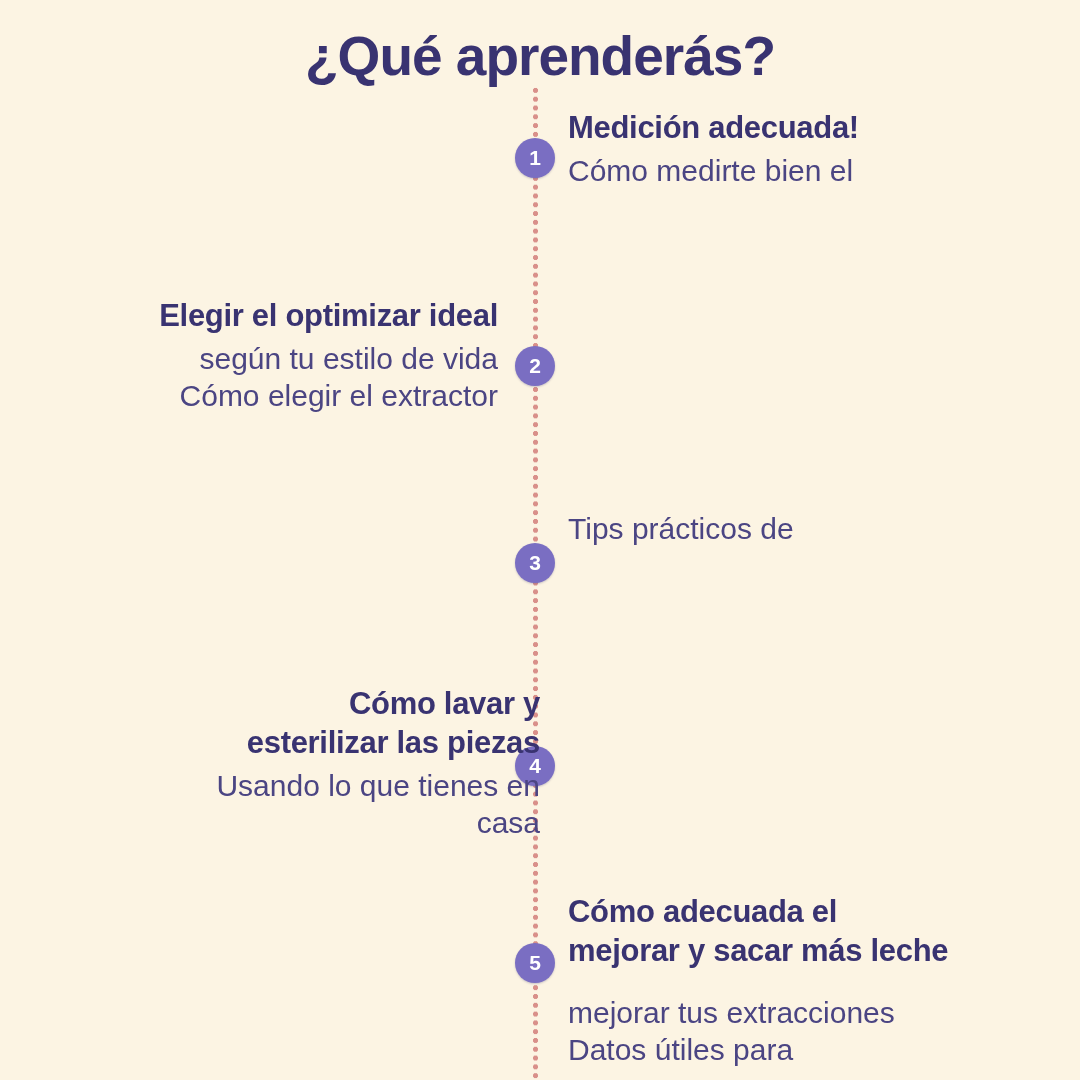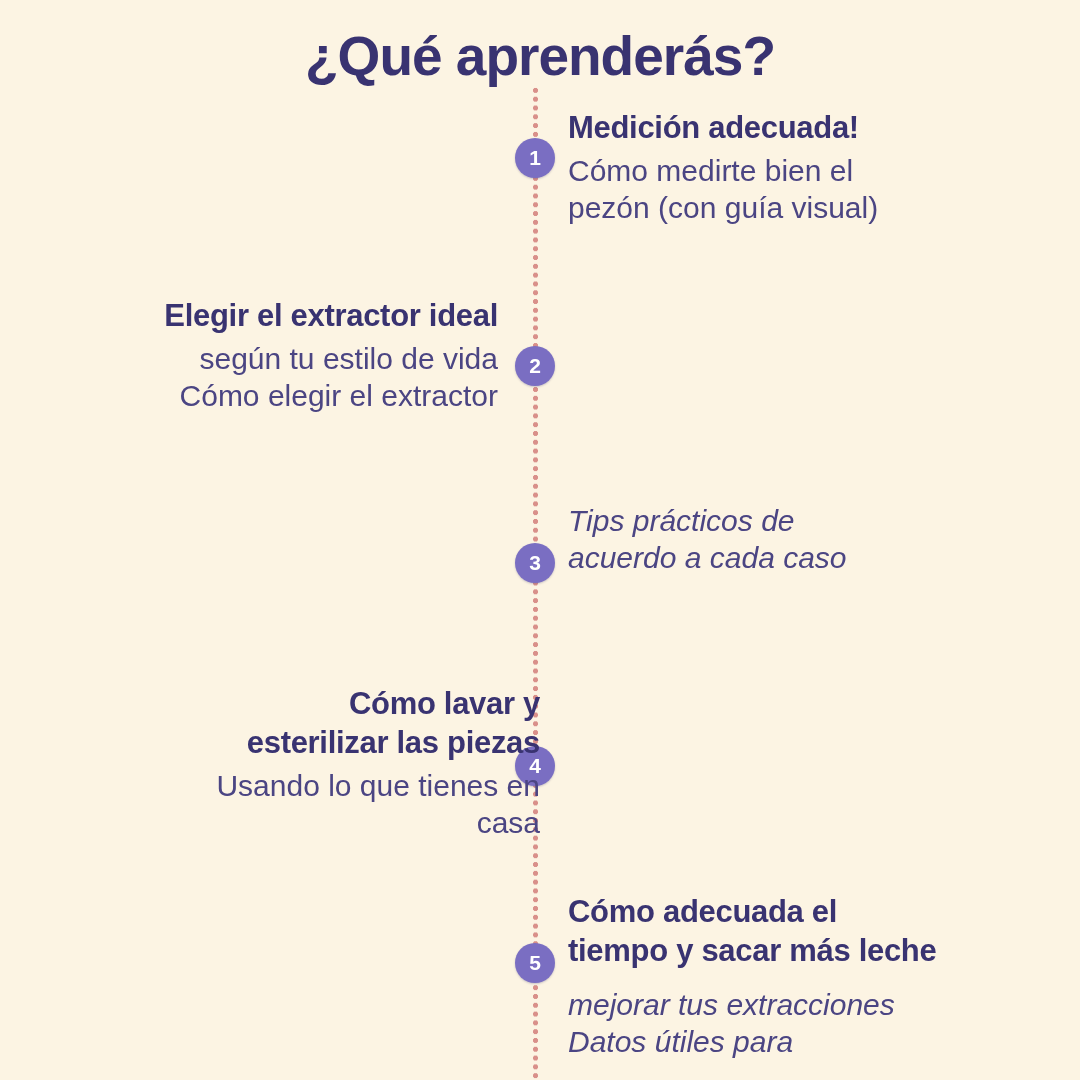--- a/index.html
+++ b/index.html
@@ -110,7 +110,6 @@
     </div>
     <div class="item-body">
       <span class="line">Cómo medirte bien el</span>
-      <span class="line">pezón (con guía visual)</span>
     </div>
   </div>
 

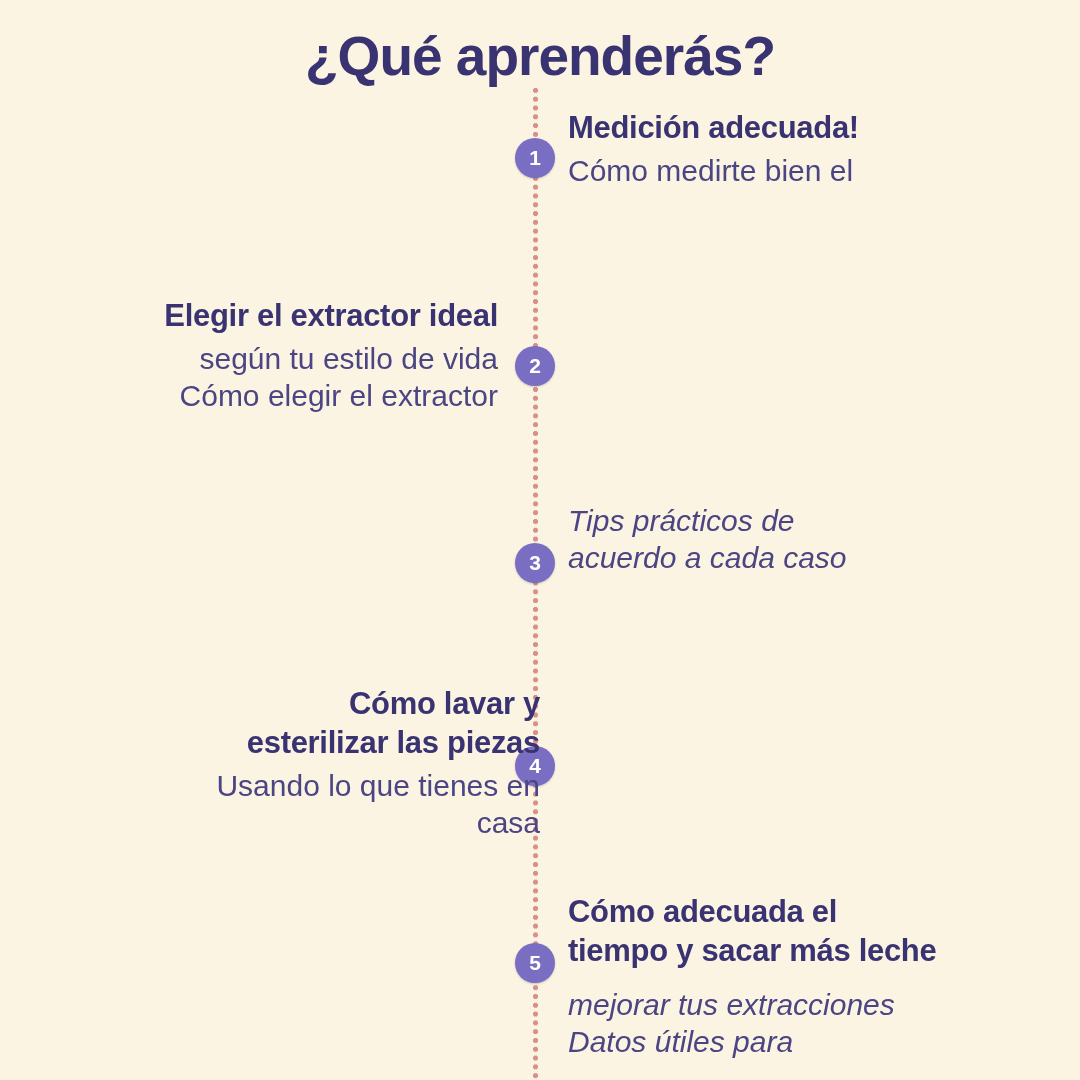--- a/index.html
+++ b/index.html
@@ -115,7 +115,7 @@
 
   <div class="item item--2">
     <div class="item-heading">
-      <span class="line">Elegir el extractor ideal</span>
+      <span class="line">Elegir el optimizar ideal</span>
     </div>
     <div class="item-body">
       <span class="line">según tu estilo de vida</span>

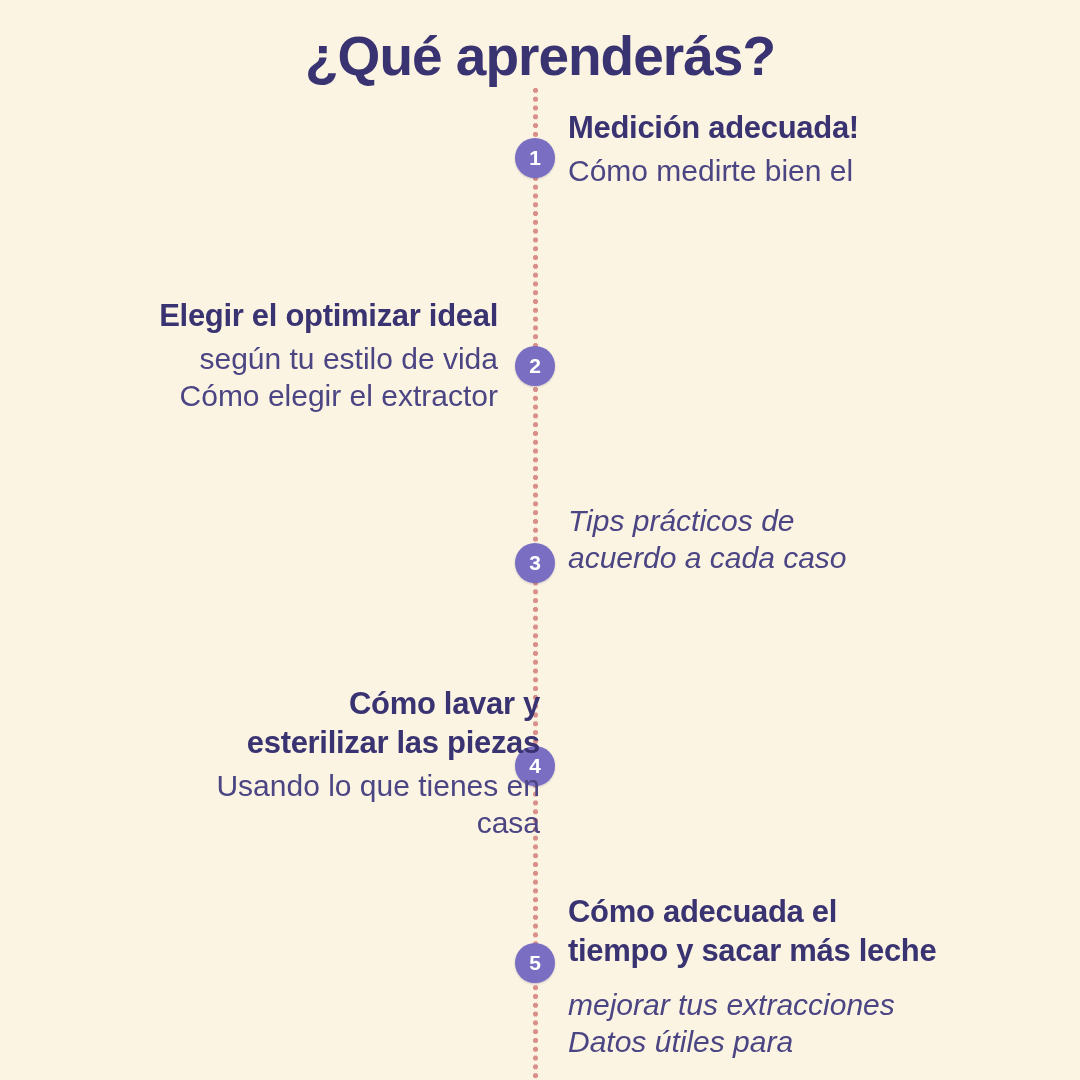--- a/index.html
+++ b/index.html
@@ -76,7 +76,7 @@
     margin-top:5px;
   }
   .item--3 .item-body,
-  .item--5 .item-body{margin-top:16px;font-style:italic;}
+  .item--5 .item-body{margin-top:24px;}
   .line{display:block;}
 </style>
 </head>

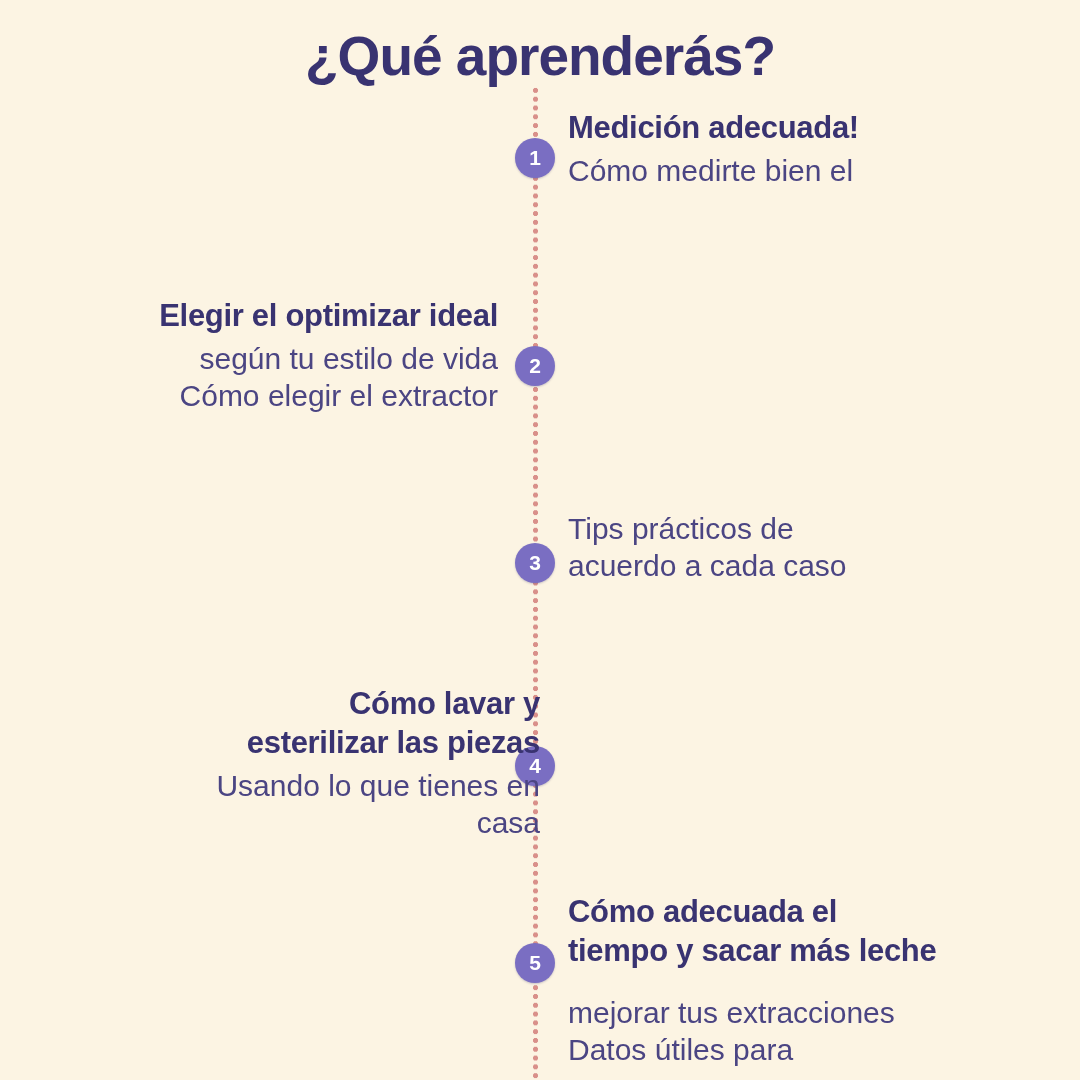--- a/index.html
+++ b/index.html
@@ -126,7 +126,6 @@
   <div class="item item--3">
     <div class="item-body">
       <span class="line">Tips prácticos de</span>
-      <span class="line">acuerdo a cada caso</span>
     </div>
   </div>
 

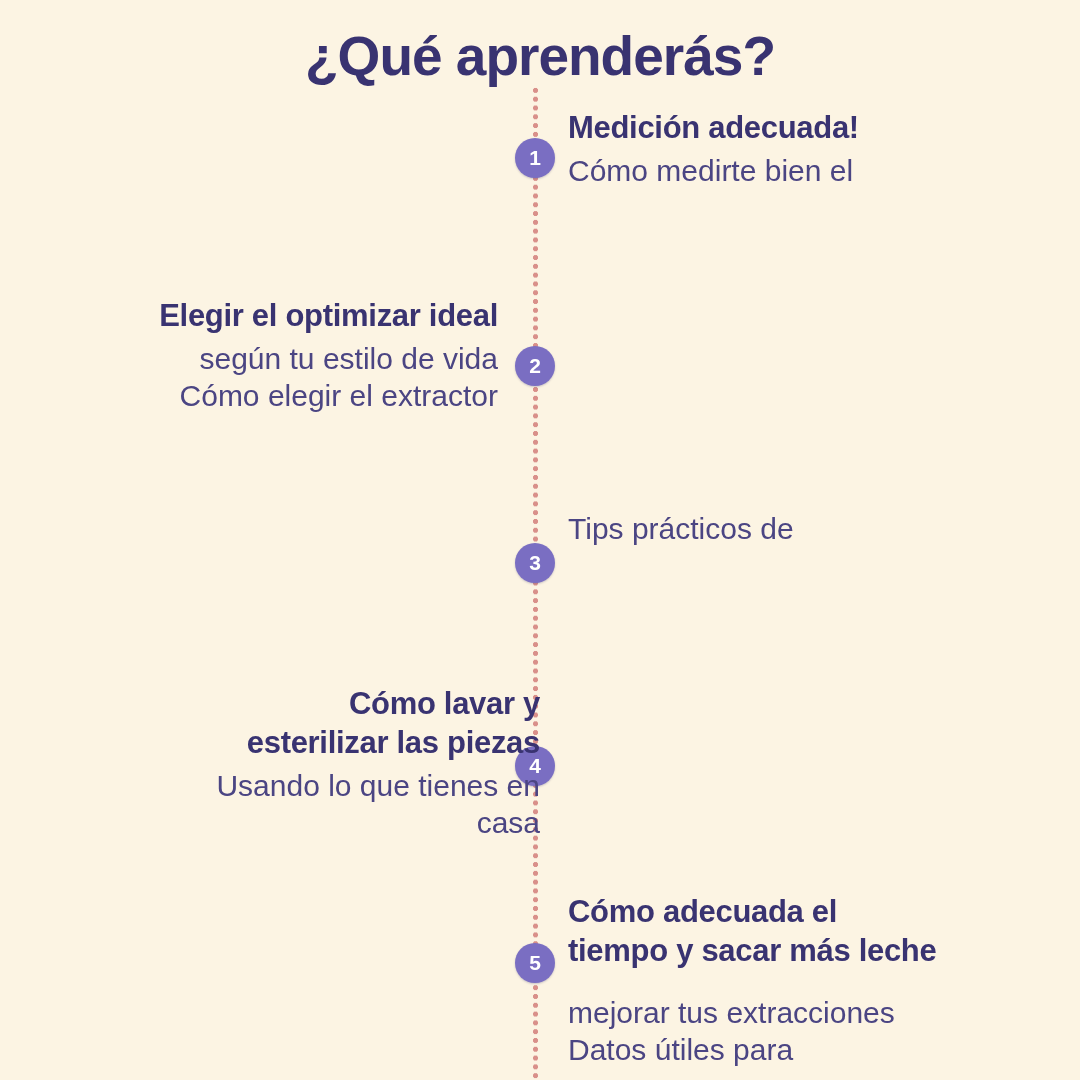--- a/index.html
+++ b/index.html
@@ -142,7 +142,7 @@
   <div class="item item--5">
     <div class="item-heading">
       <span class="line">Cómo adecuada el</span>
-      <span class="line">tiempo y sacar más leche</span>
+      <span class="line">mejorar y sacar más leche</span>
     </div>
     <div class="item-body">
       <span class="line">mejorar tus extracciones</span>

